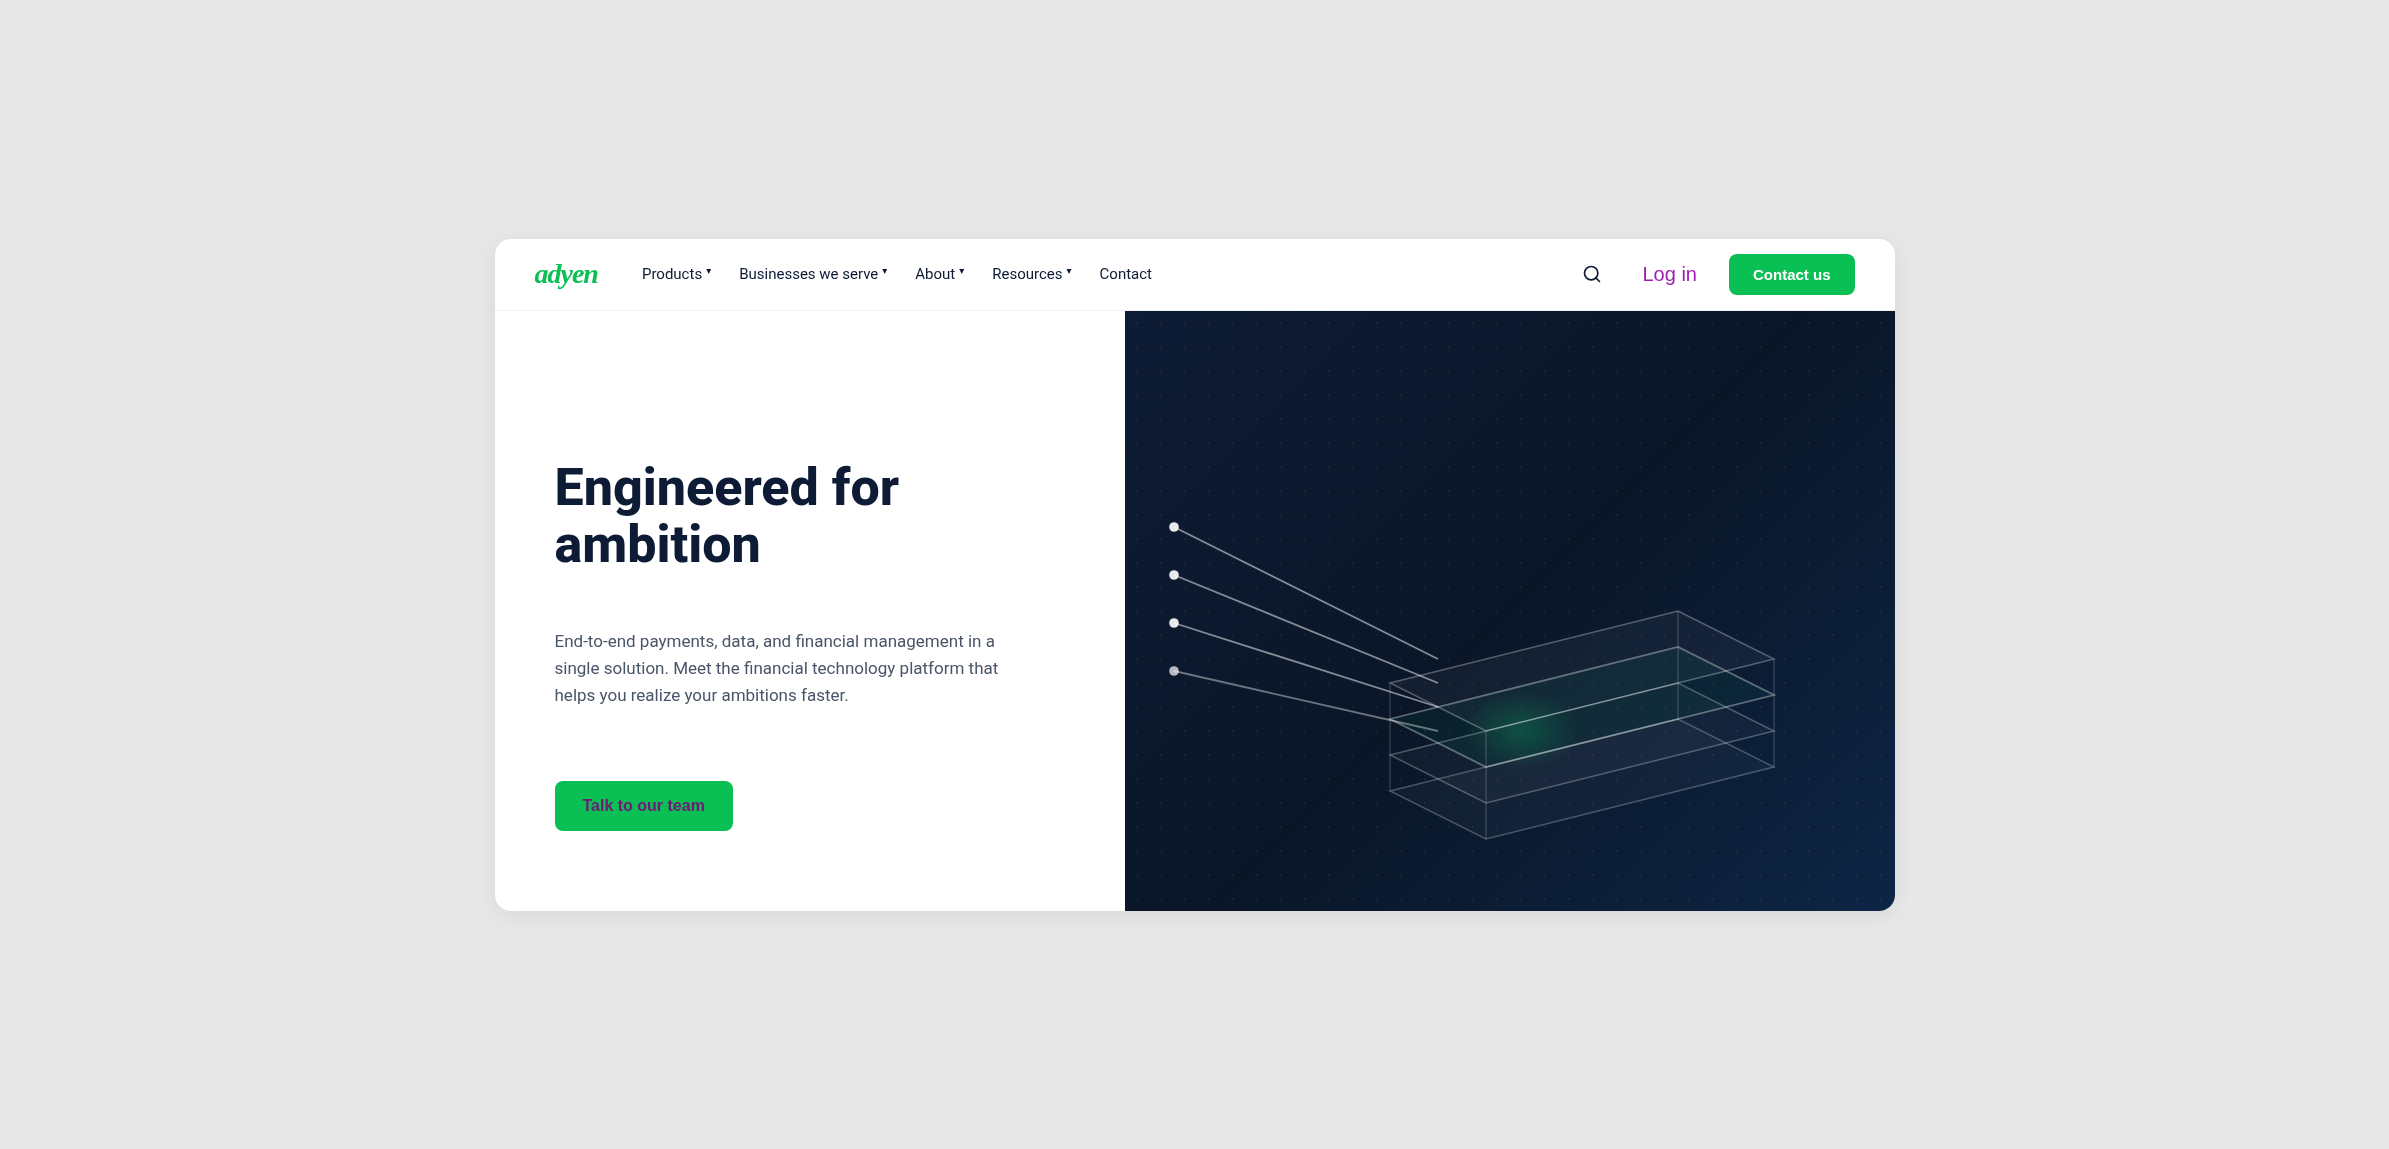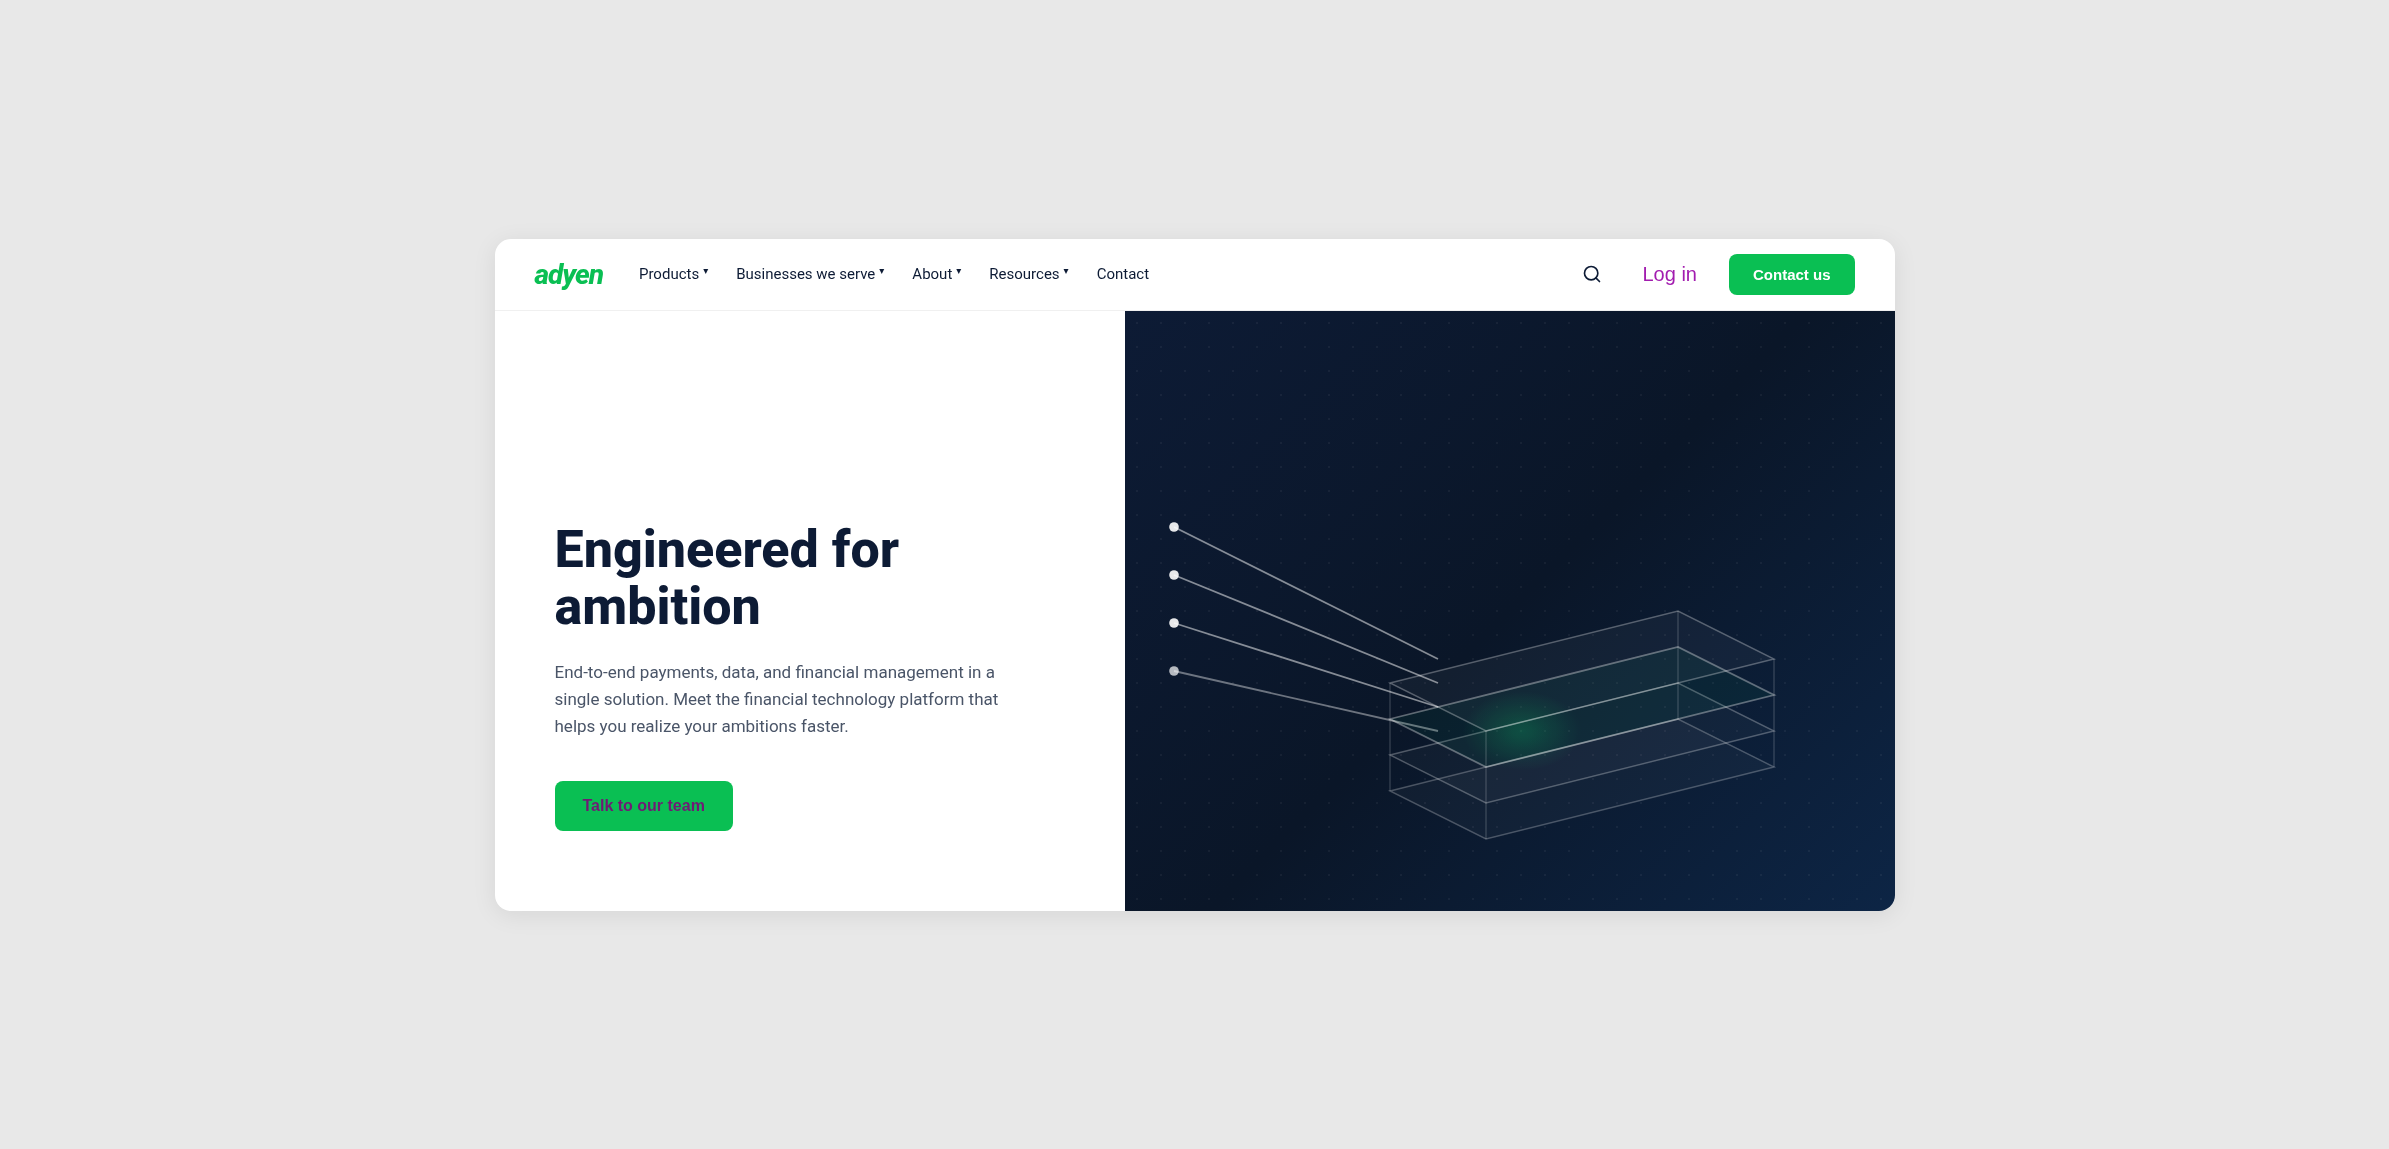--- a/index.html
+++ b/index.html
@@ -37,7 +37,8 @@
     }
 
     .logo {
-      margin-right: 24px;
+      margin-right: 32px;
+      font-family: Liberation Serif, serif;
     }
 
     .logo-text {

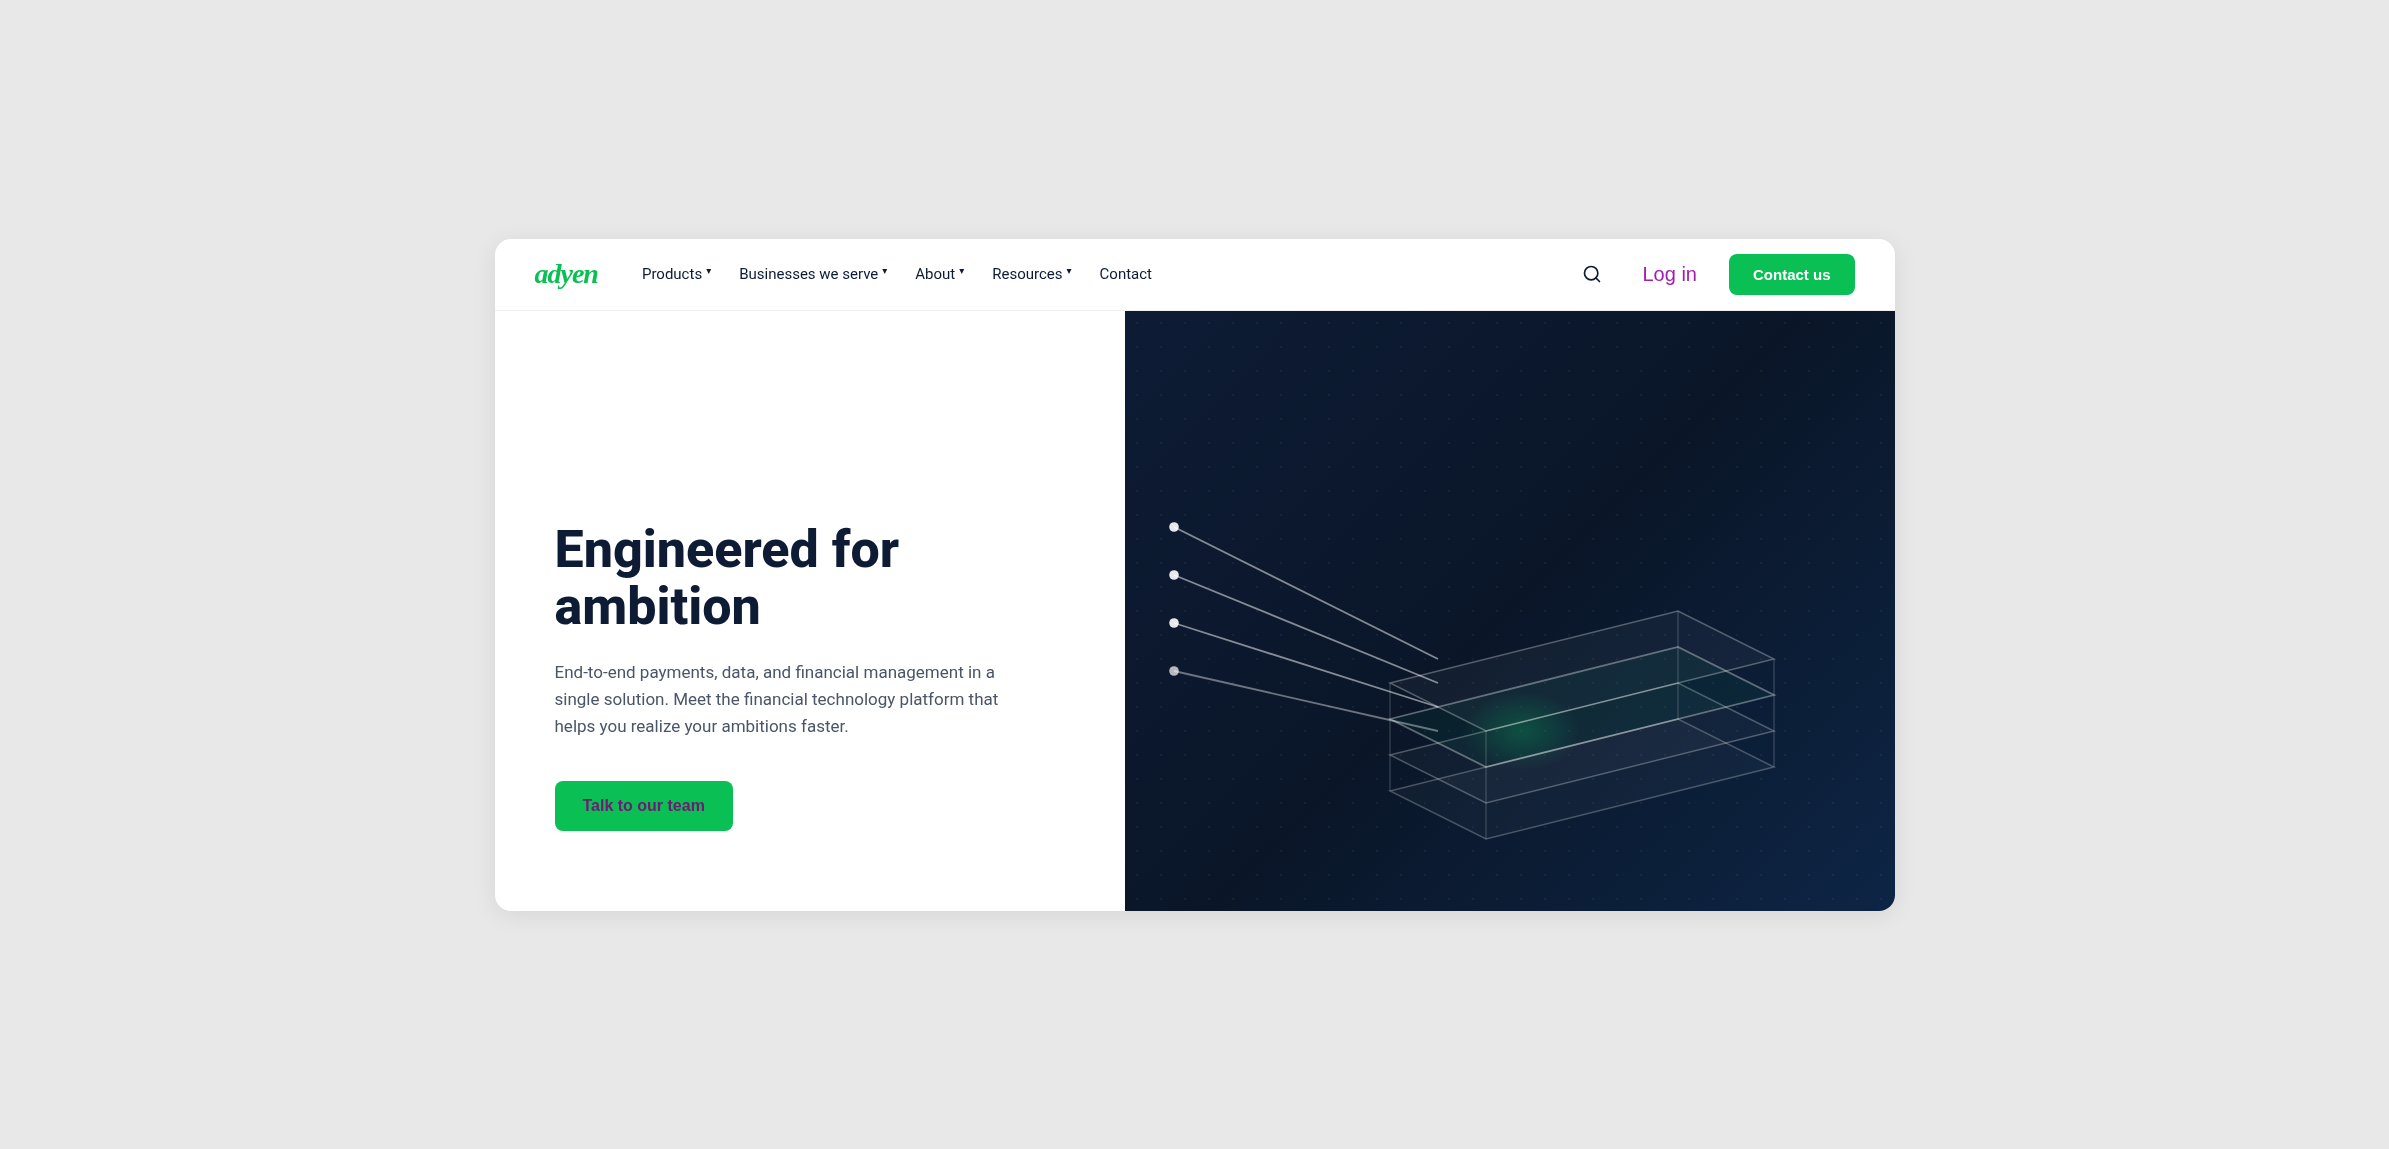--- a/index.html
+++ b/index.html
@@ -119,6 +119,7 @@
       flex-direction: column;
       justify-content: flex-end;
       padding: 60px 60px 80px 60px;
+      gap: 31px;
     }
 
     .hero-title {

